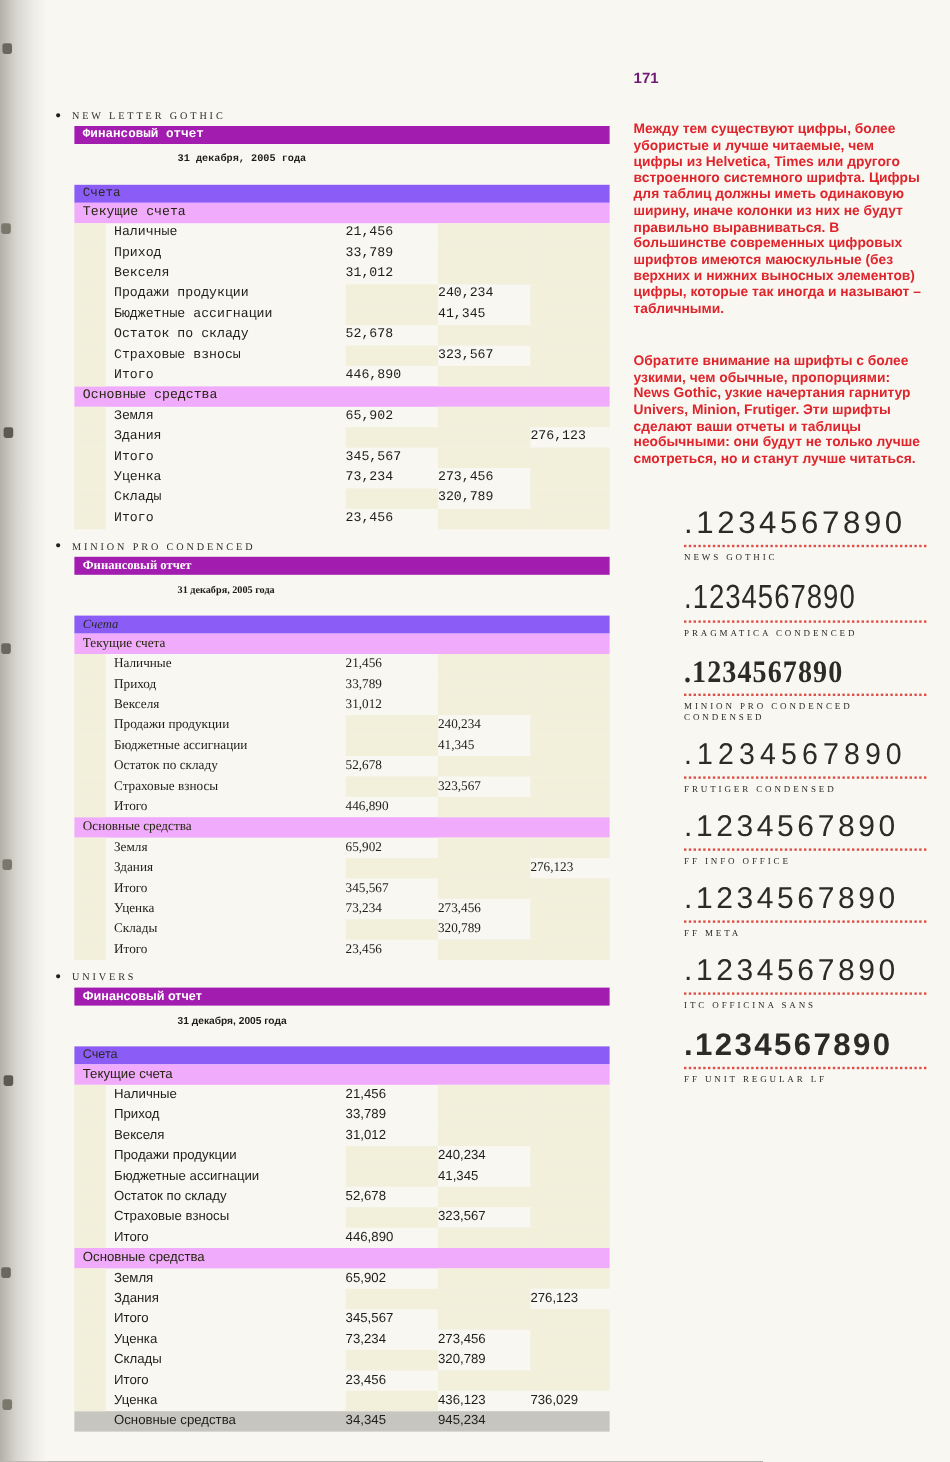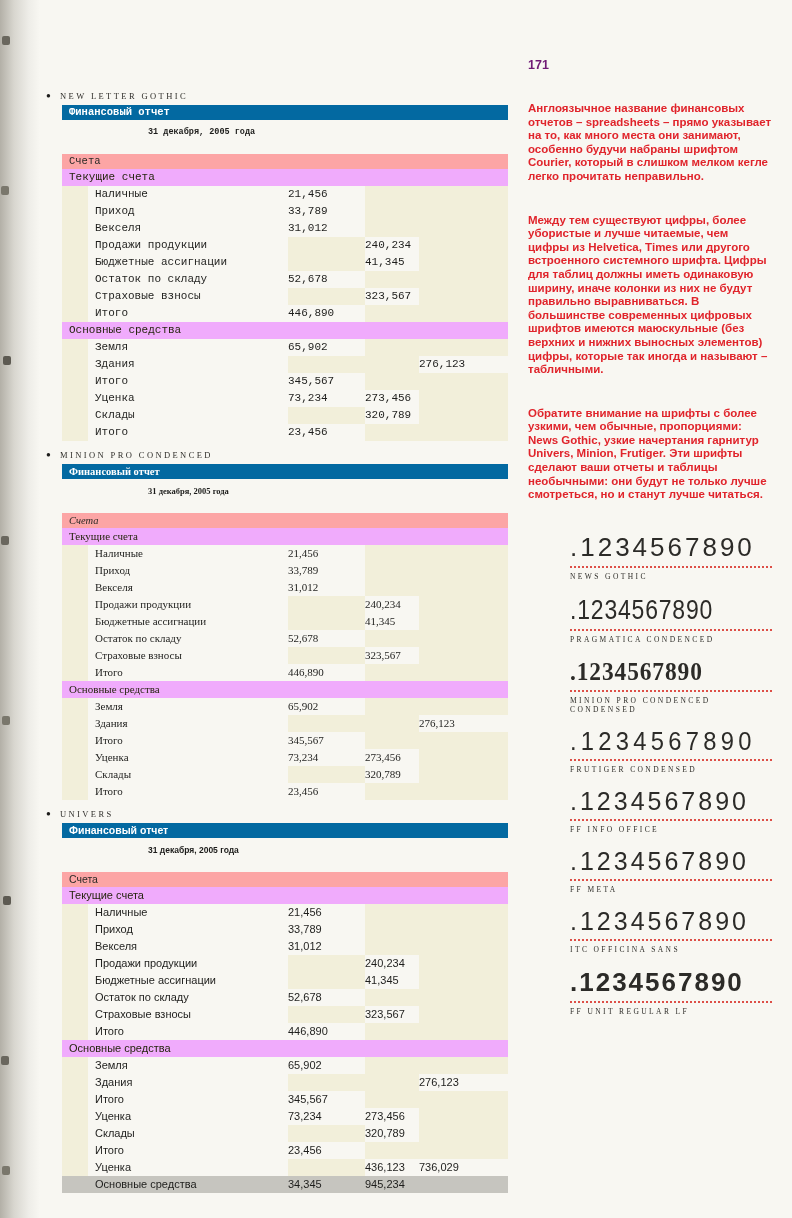--- a/index.html
+++ b/index.html
@@ -21,7 +21,7 @@
   .f-mono{font-family:"Liberation Mono","DejaVu Sans Mono",monospace;}
   .f-serif{font-family:"Liberation Serif",serif;}
   .f-sans{font-family:"Liberation Sans",sans-serif;}
-  .thead{height:15px;line-height:15px;background:#0369a1;color:#fff;font-weight:700;font-size:10.5px;padding-left:7px;}
+  .thead{height:15px;line-height:15px;background:#a21caf;color:#fff;font-weight:700;font-size:10.5px;padding-left:7px;}
   .tdate{height:34px;line-height:25px;font-size:8.5px;font-weight:700;padding-left:86px;color:#1c1c1a;}
   .tacc{height:15px;line-height:15px;background:#fca5a5;font-size:10.5px;padding-left:7px;color:#2a2a26;}
   .f-serif .tacc{font-style:italic;}

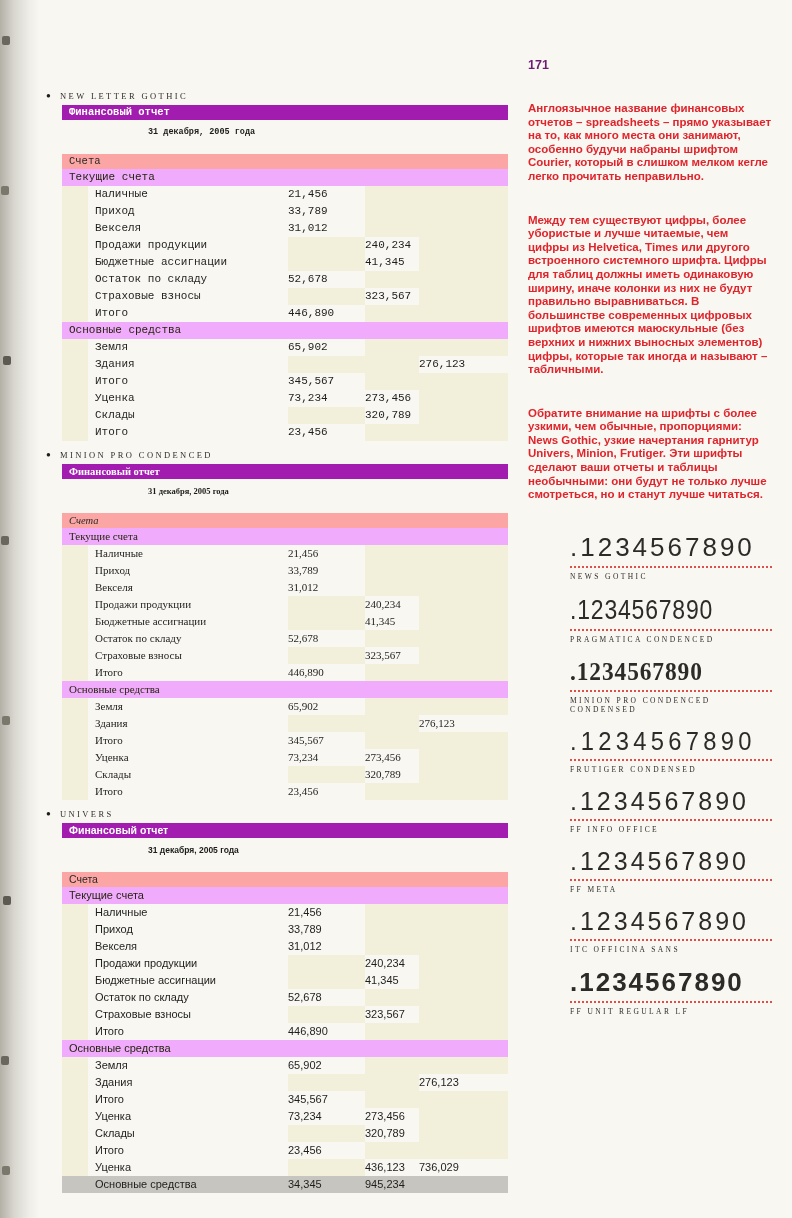--- a/index.html
+++ b/index.html
@@ -509,7 +509,6 @@
     <div class="pageno">171</div>
 
     <div class="red-text">
-      <p>Англоязычное название финансовых отчетов – spreadsheets – прямо указывает на то, как много места они занимают, особенно будучи набраны шрифтом Courier, который в слишком мелком кегле легко прочитать неправильно.</p>
       <p>Между тем существуют цифры, более убористые и лучше читаемые, чем цифры из Helvetica, Times или другого встроенного системного шрифта. Цифры для таблиц должны иметь одинаковую ширину, иначе колонки из них не будут правильно выравниваться. В большинстве современных цифровых шрифтов имеются маюскульные (без верхних и нижних выносных элементов) цифры, которые так иногда и называют – табличными.</p>
       <p>Обратите внимание на шрифты с более узкими, чем обычные, пропорциями: News Gothic, узкие начертания гарнитур Univers, Minion, Frutiger. Эти шрифты сделают ваши отчеты и таблицы необычными: они будут не только лучше смотреться, но и станут лучше читаться.</p>
     </div>

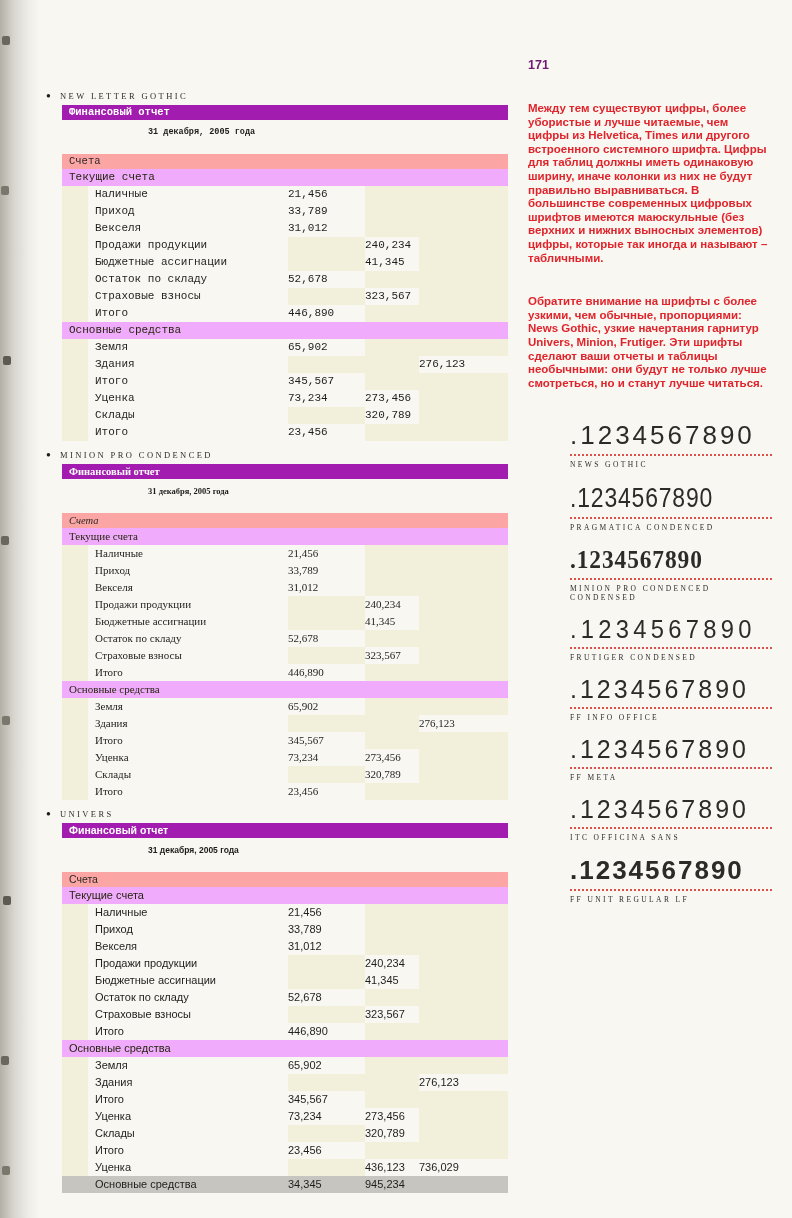--- a/index.html
+++ b/index.html
@@ -23,7 +23,7 @@
   .f-sans{font-family:"Liberation Sans",sans-serif;}
   .thead{height:15px;line-height:15px;background:#a21caf;color:#fff;font-weight:700;font-size:10.5px;padding-left:7px;}
   .tdate{height:34px;line-height:25px;font-size:8.5px;font-weight:700;padding-left:86px;color:#1c1c1a;}
-  .tacc{height:15px;line-height:15px;background:#fca5a5;font-size:10.5px;padding-left:7px;color:#2a2a26;}
+  .tacc{height:15px;line-height:15px;background:#8b5cf6;font-size:10.5px;padding-left:7px;color:#2a2a26;}
   .f-serif .tacc{font-style:italic;}
   .trow{display:flex;height:17px;line-height:17px;font-size:11px;}
   .trow .cell{box-sizing:border-box;display:block;}

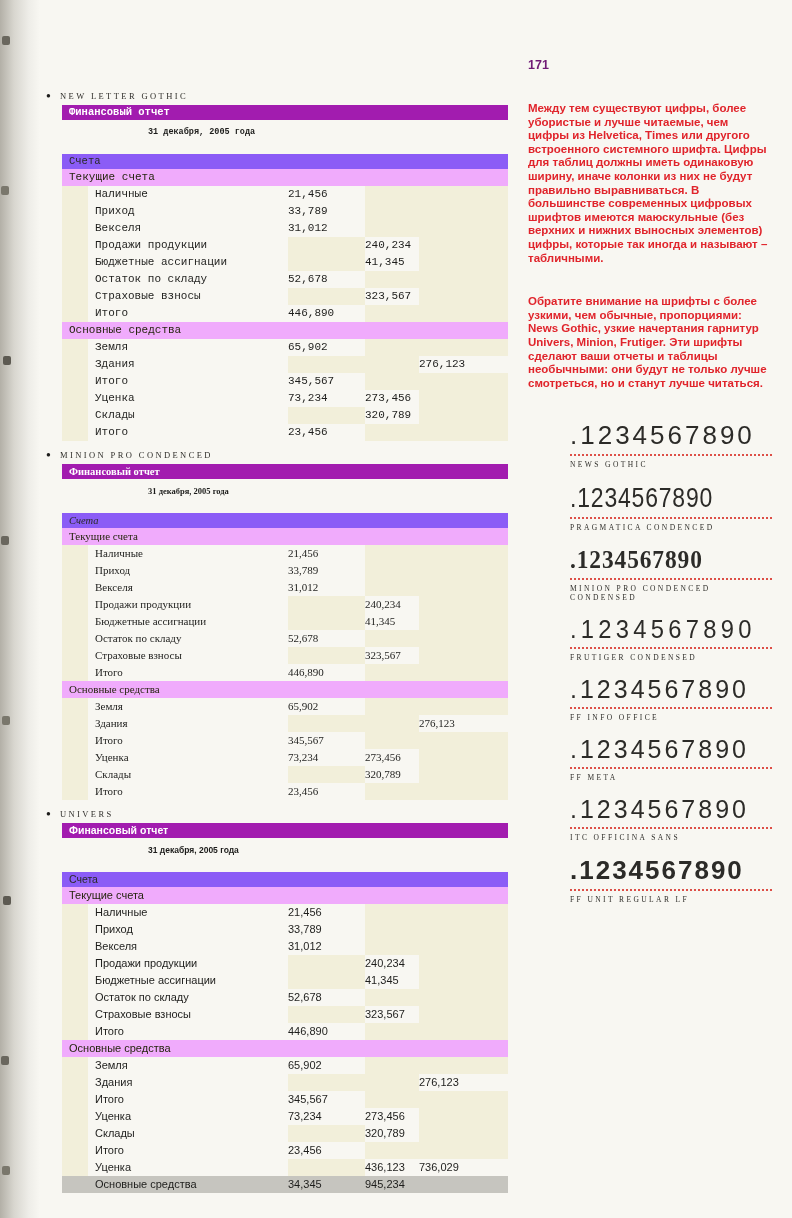--- a/index.html
+++ b/index.html
@@ -30,7 +30,7 @@
   .trow .indent{width:26px;}
   .trow .label{width:200px;padding-left:7px;}
   .trow .n1{width:77px;}
-  .trow .n2{width:54px;}
+  .trow .n2{width:77px;}
   .trow .n3{flex:1;}
   .t-data .indent{background:#f2efda;}
   .t-data .num.empty{background:#f2efda;}

